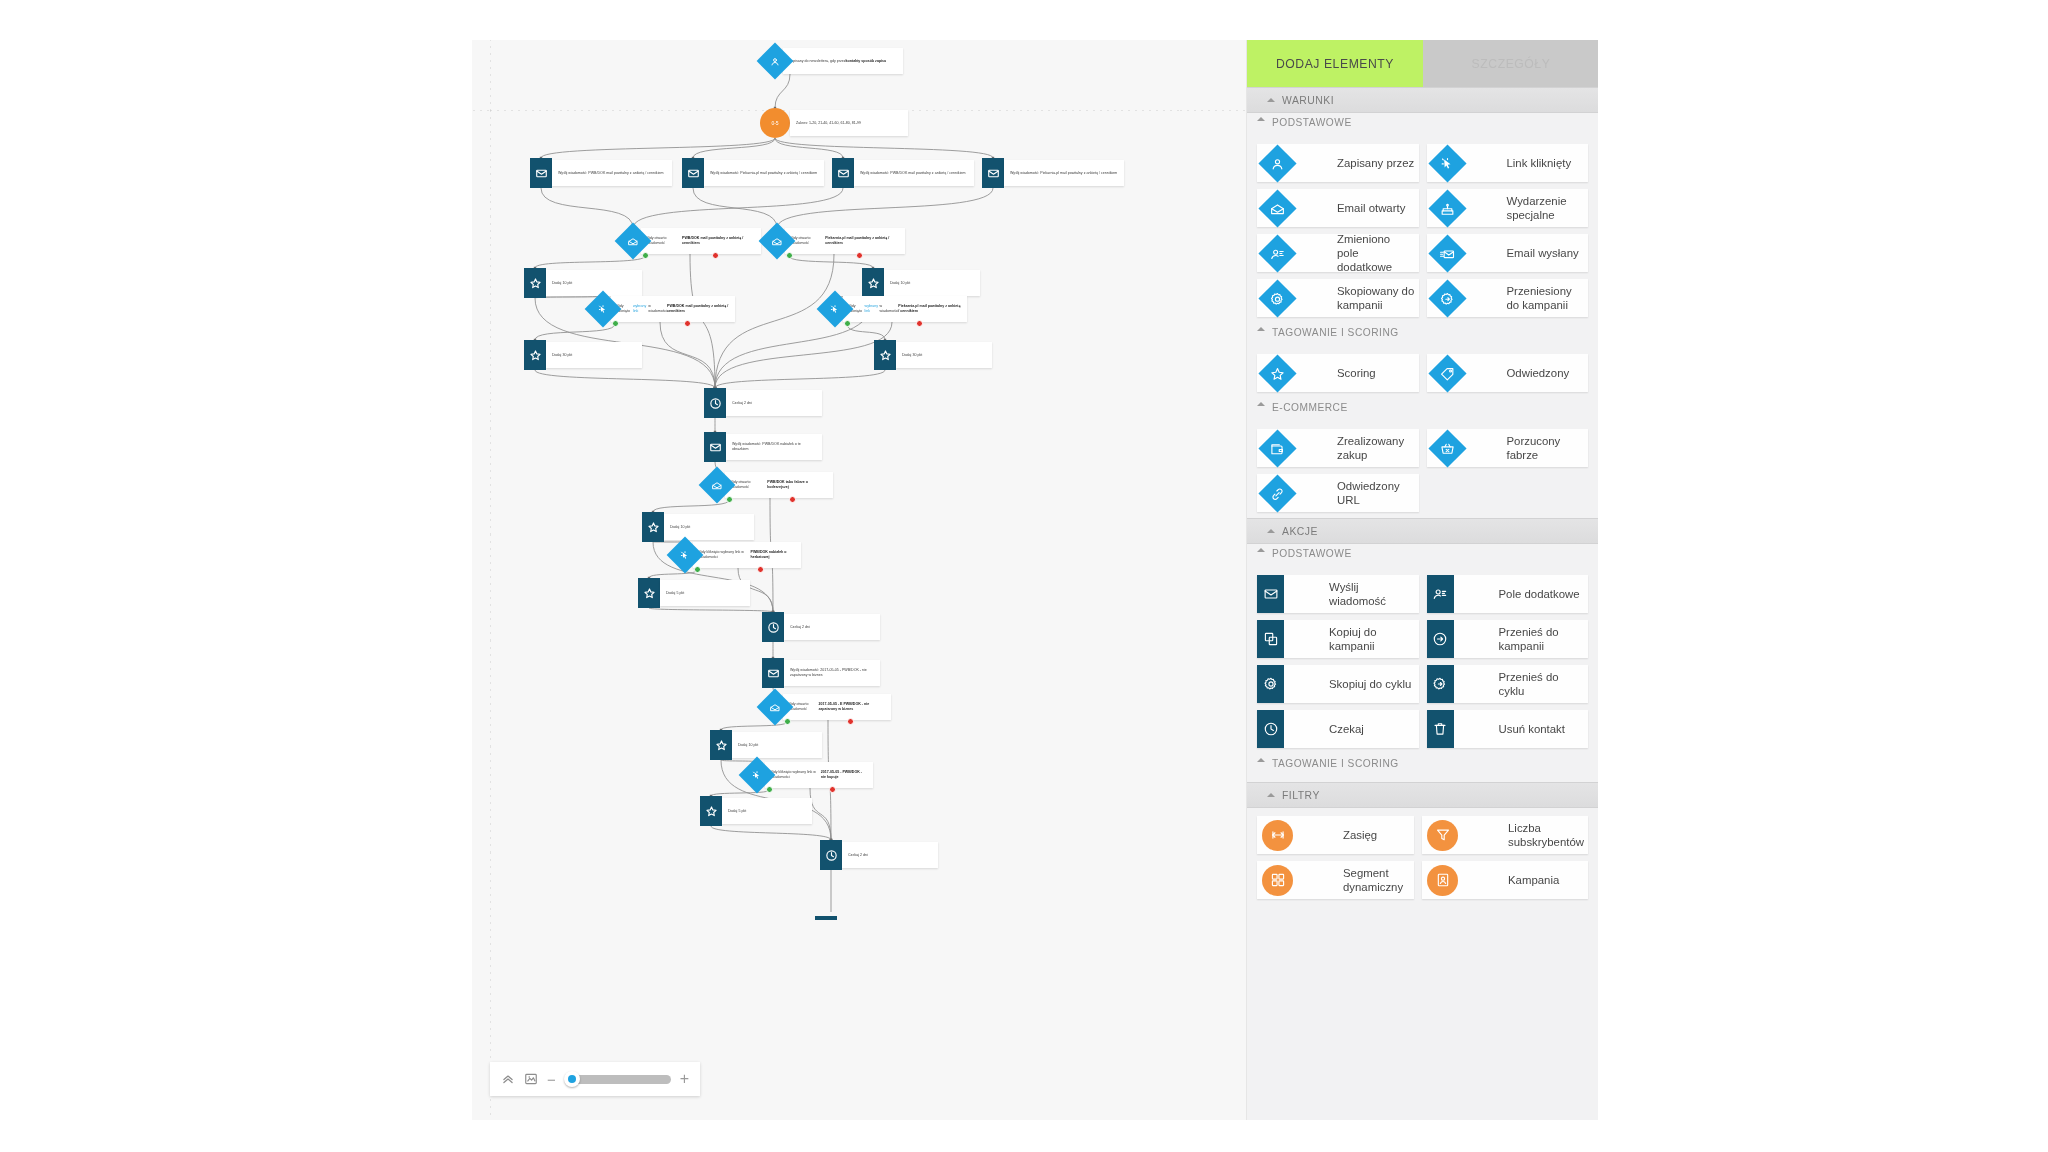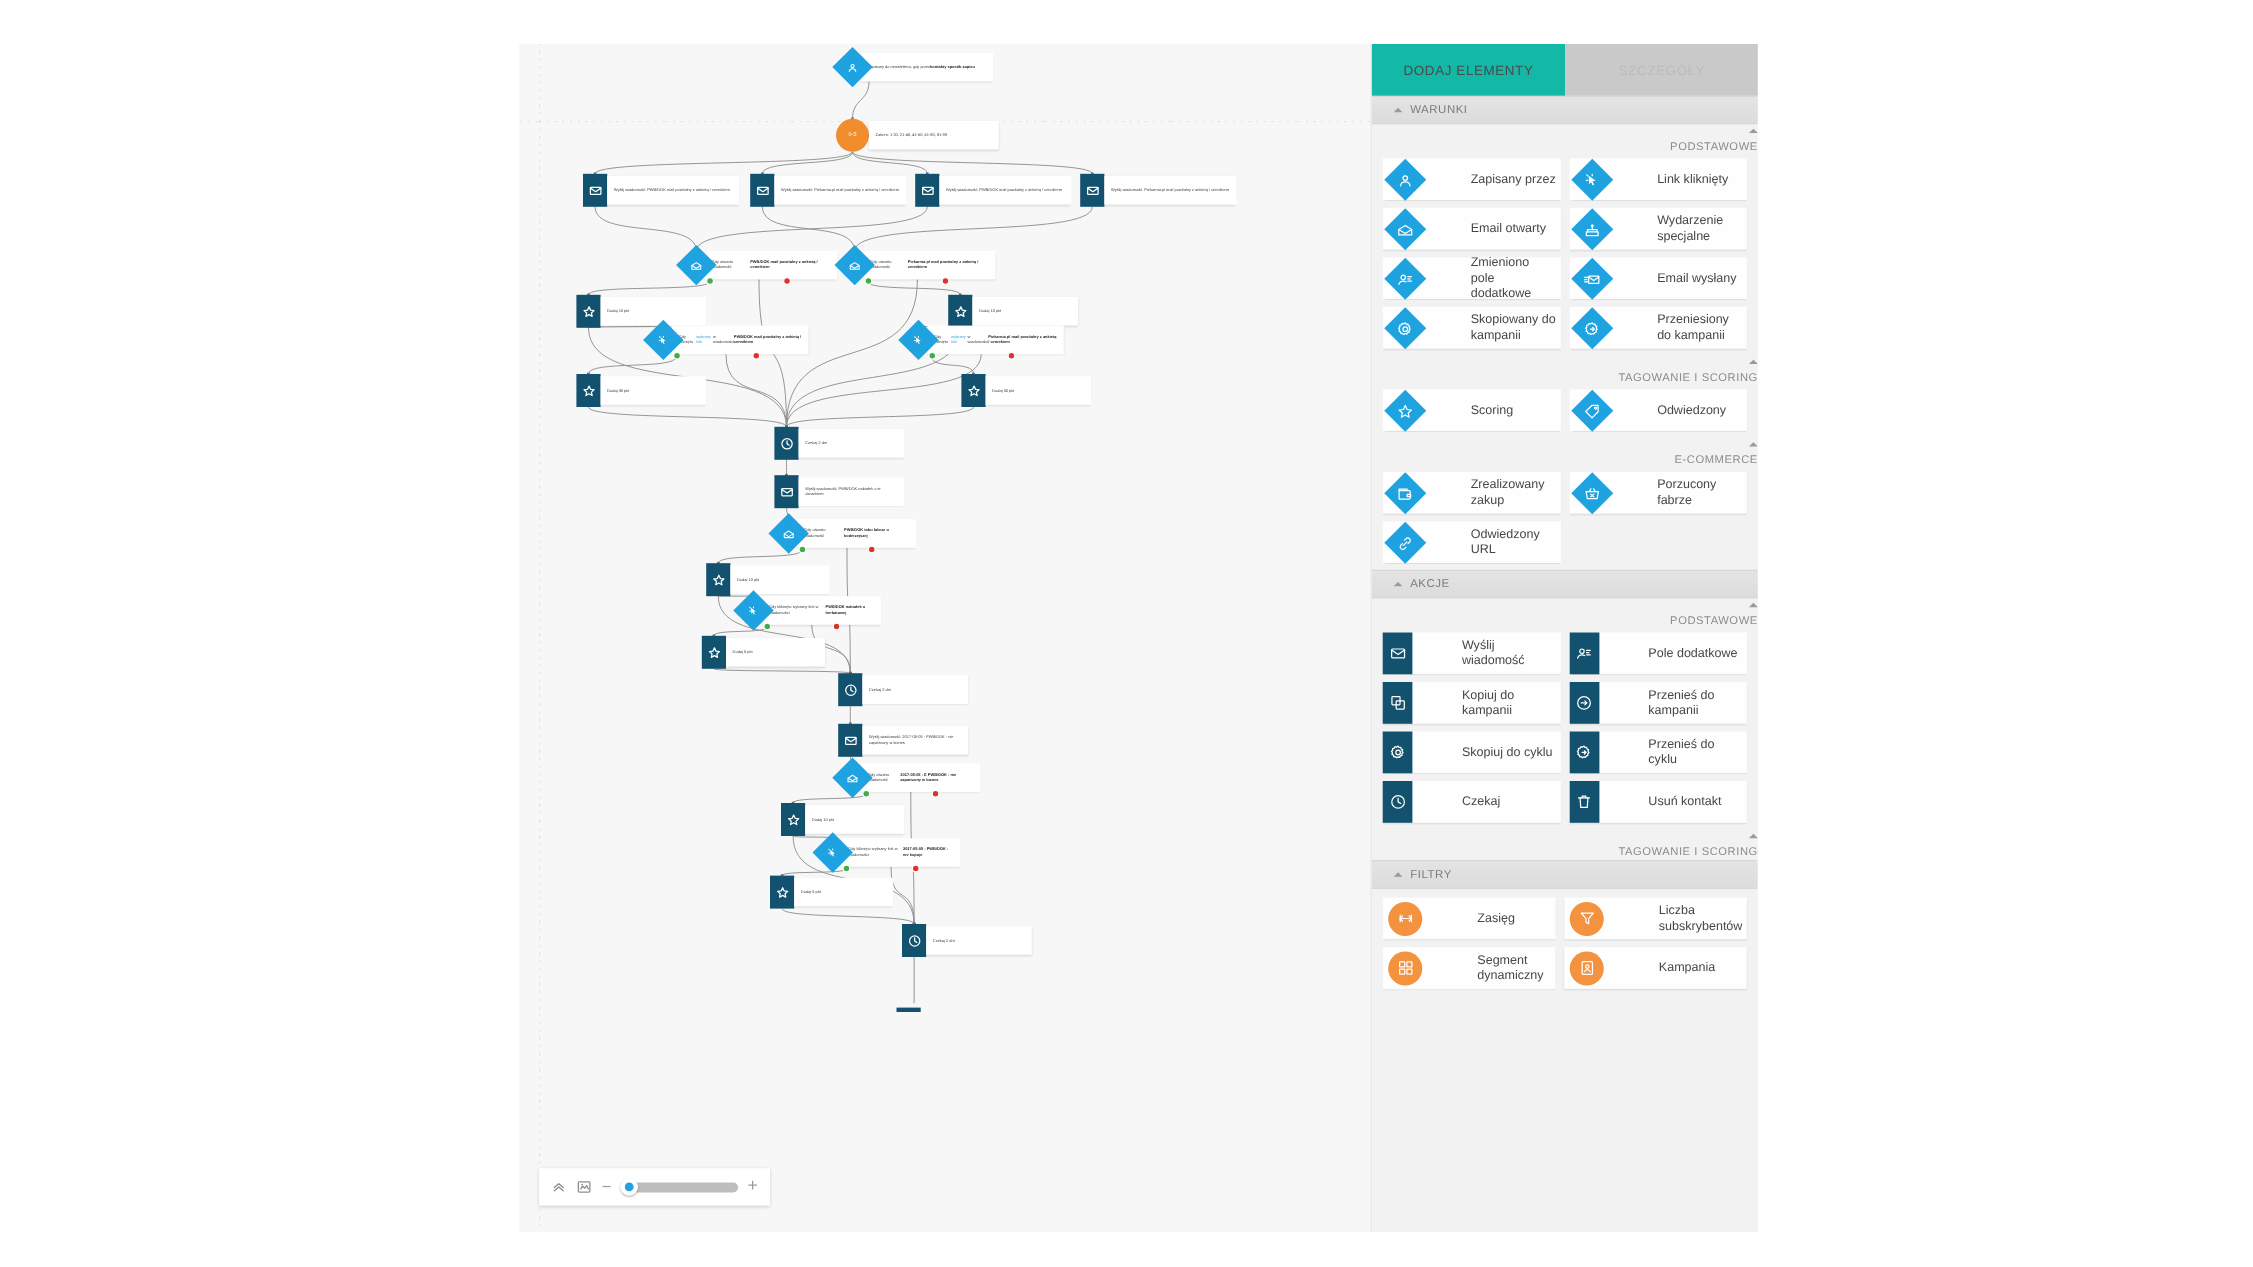--- a/index.html
+++ b/index.html
@@ -87,7 +87,7 @@
     font-size: 12.2px; letter-spacing: .55px; color:#4b4b4b;
     cursor: pointer; user-select:none;
   }
-  .tab.active { flex: 0 0 176px; background:#14b8a6; color:#4a4a4a; }
+  .tab.active { flex: 0 0 176px; background:#bef264; color:#4a4a4a; }
   .tab.inactive { flex: 0 0 176px; background:#c9c9c9; color:#bcbcbc; }
 
   .group-bar {

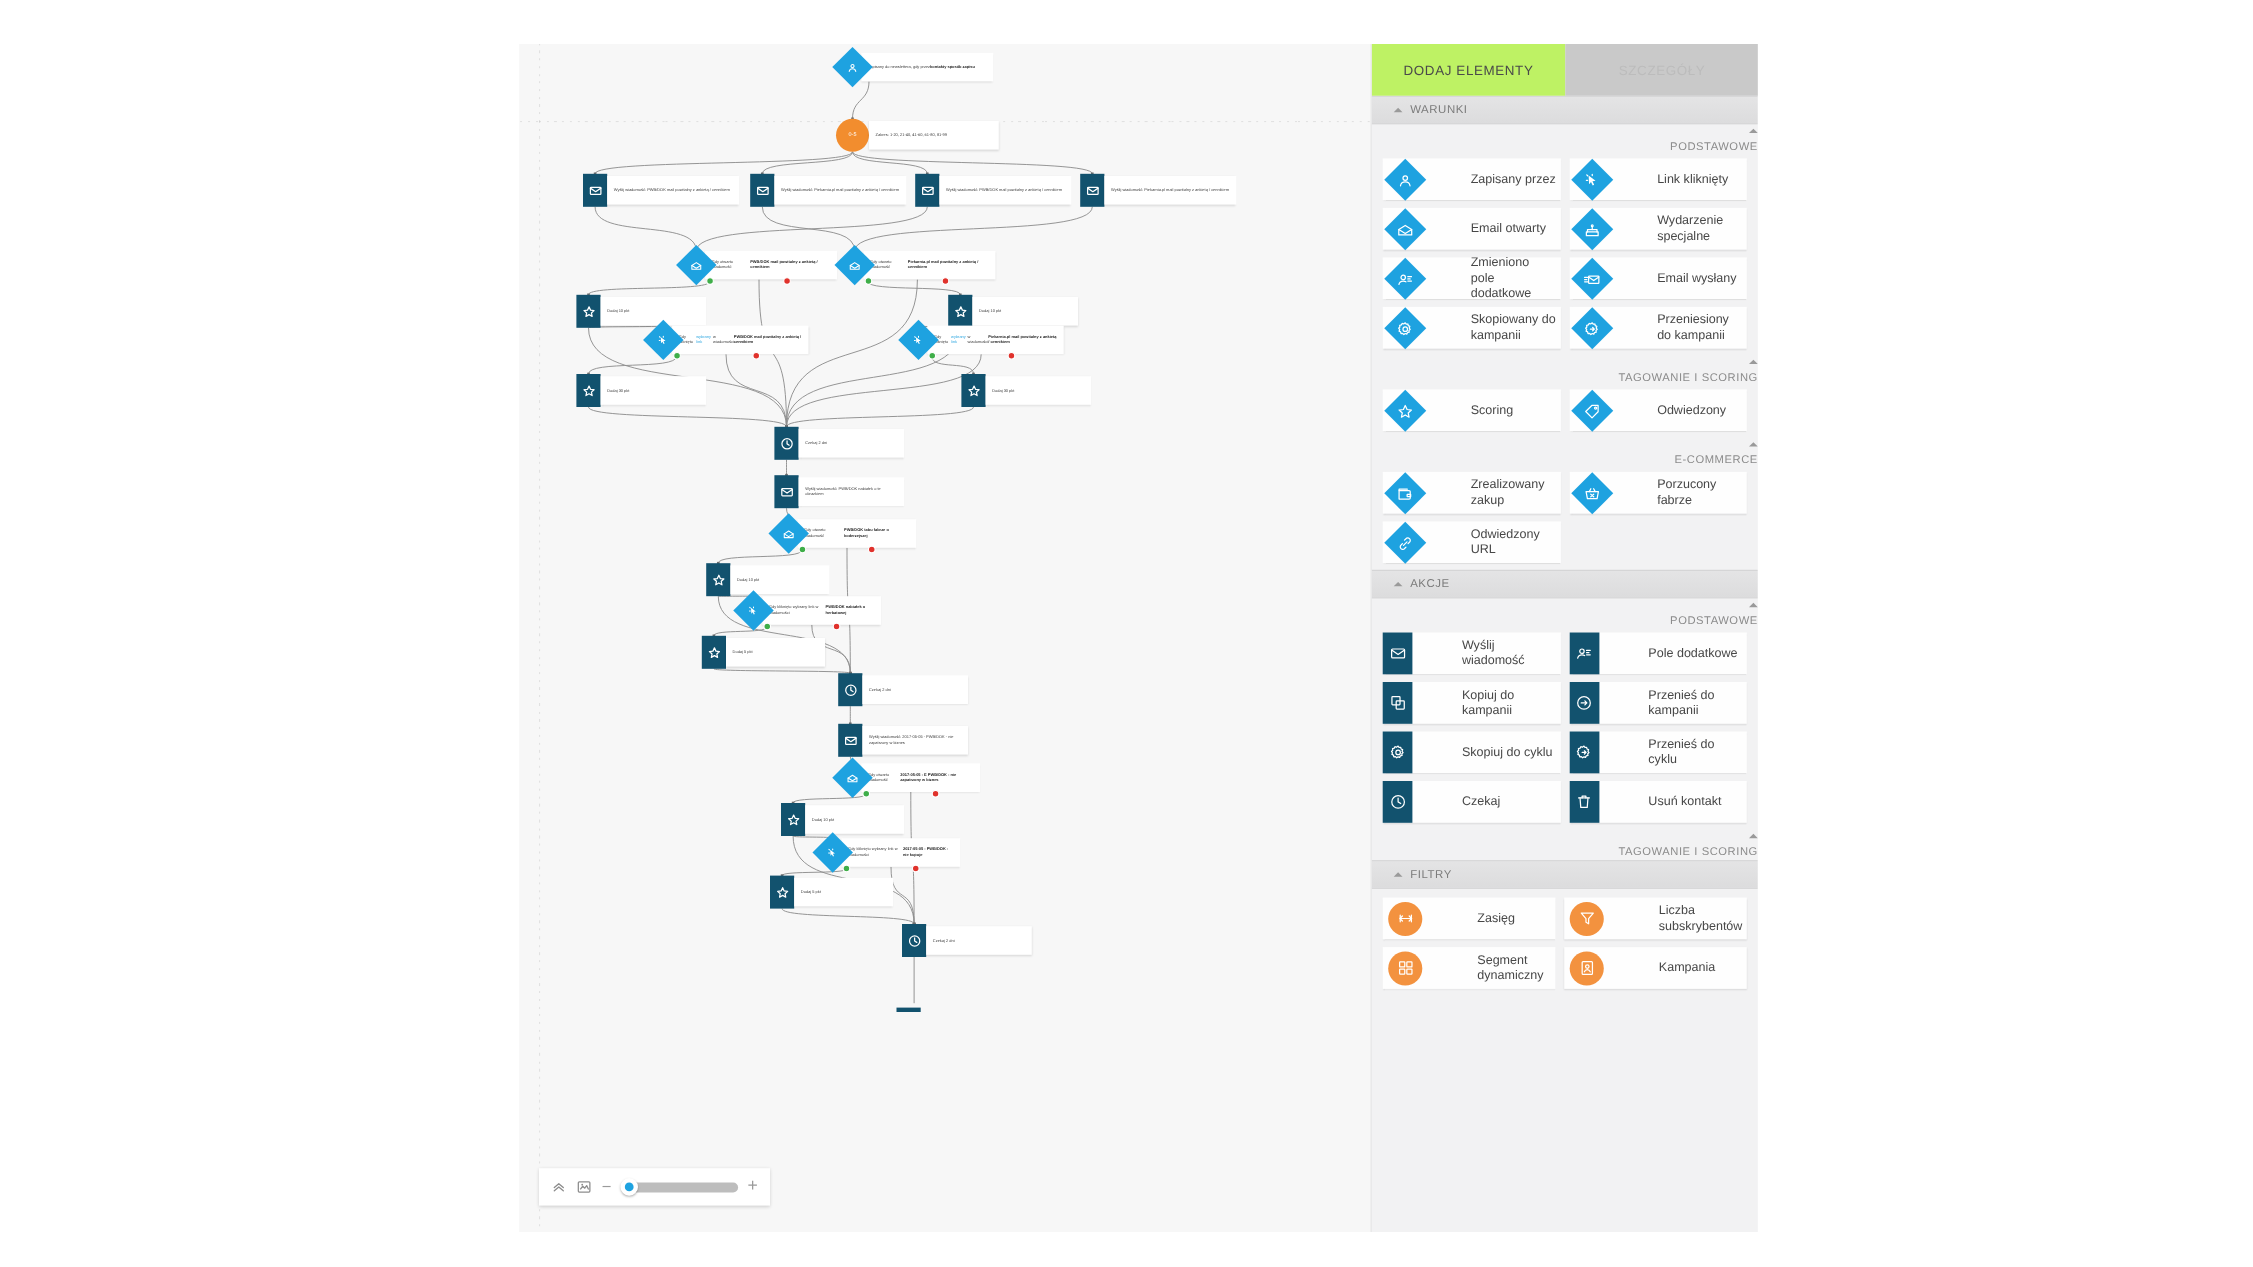--- a/index.html
+++ b/index.html
@@ -98,11 +98,10 @@
     font-size: 10.4px; letter-spacing:.5px; color:#7b7b7b;
   }
   .sub-bar {
-    height: 24px; display:flex; align-items:flex-end;
+    height: 24px; display:flex; align-items:flex-start;
     padding-left: 10px; gap: 7px;
     font-size: 10.2px; letter-spacing:.5px; color:#8b8b8b;
     margin-top: 4px;
-    flex-direction: column;
   }
   .caret { width:0;height:0;border-left:4px solid transparent;border-right:4px solid transparent;border-bottom:4.5px solid #9a9a9a; }
 

